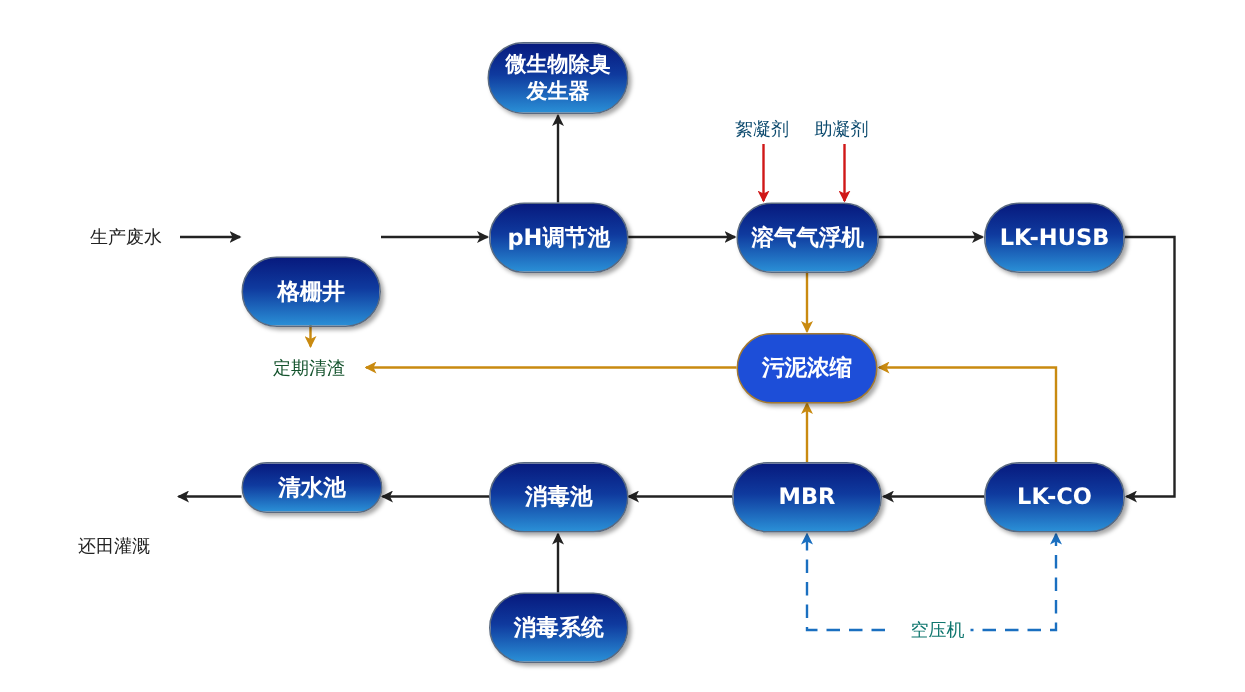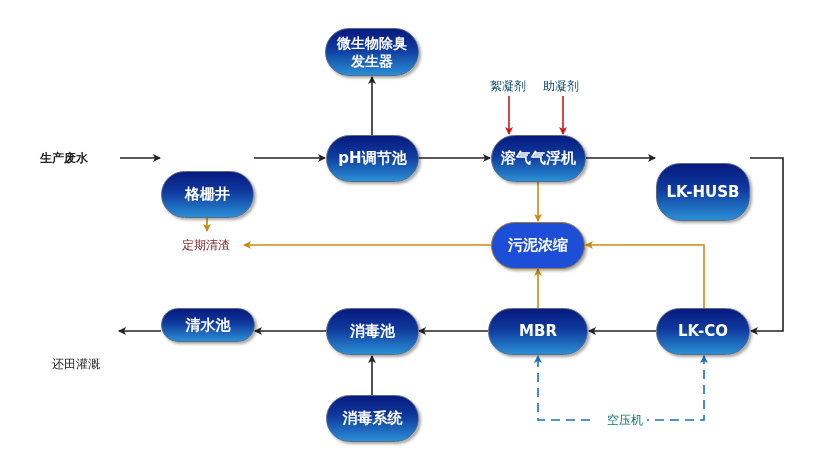--- a/index.html
+++ b/index.html
@@ -100,7 +100,7 @@
   <span class="lbl">消毒系统</span>
 </div>
 
-<div class="label black" style="left:40px;top:150px;font-weight:bold;">生产废水</div>
+<div class="label black" style="left:60px;top:150px;">生产废水</div>
 <div class="label black" style="left:52px;top:323px;margin-top:33px;">还田灌溉</div>
 <div class="label orange" style="left:182px;top:237px;">定期清渣</div>
 <div class="label red" style="left:490px;top:78px;">絮凝剂</div>

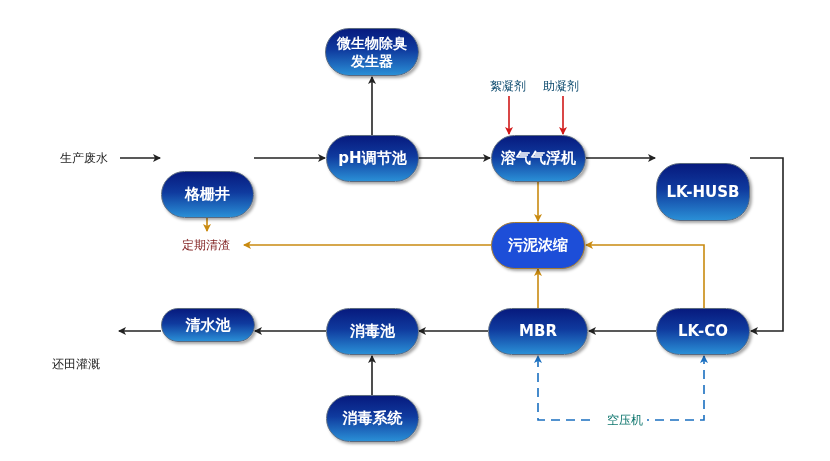--- a/index.html
+++ b/index.html
@@ -78,7 +78,7 @@
 <div class="node" style="left:491px;top:135px;width:95px;height:47px;">
   <span class="lbl">溶气气浮机</span>
 </div>
-<div class="node" style="left:656px;top:135px;width:94px;height:58px;margin-top:28px;">
+<div class="node" style="left:656px;top:135px;width:94px;height:47px;">
   <span class="lbl">LK-HUSB</span>
 </div>
 <div class="node orange" style="left:491px;top:222px;width:94px;height:47px;">

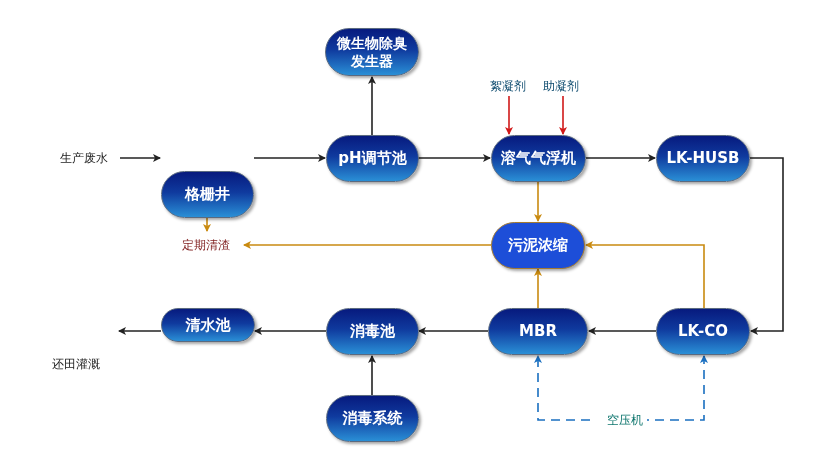--- a/index.html
+++ b/index.html
@@ -17,7 +17,7 @@
   .node .lbl { white-space:pre-line; }
   .label { position:absolute; font-size:12px; white-space:nowrap; }
   .label.black { color:#222222; }
-  .label.orange { color:#7f1d1d; }
+  .label.orange { color:#14532d; }
   .label.red { color:#0c4a6e; }
   .label.blue { color:#0f766e; background:#ffffff; padding:0 4px; }
 </style>

